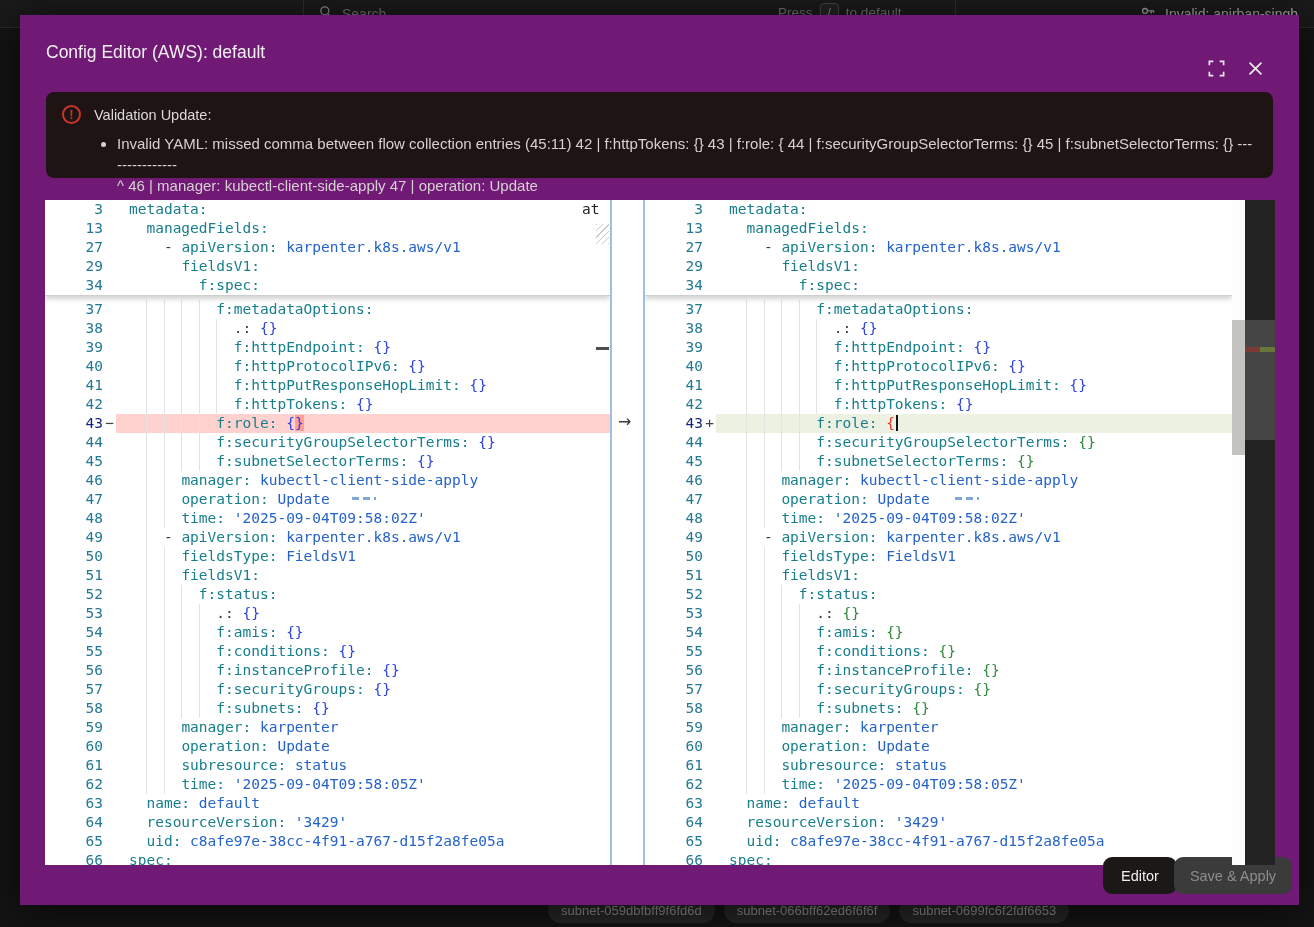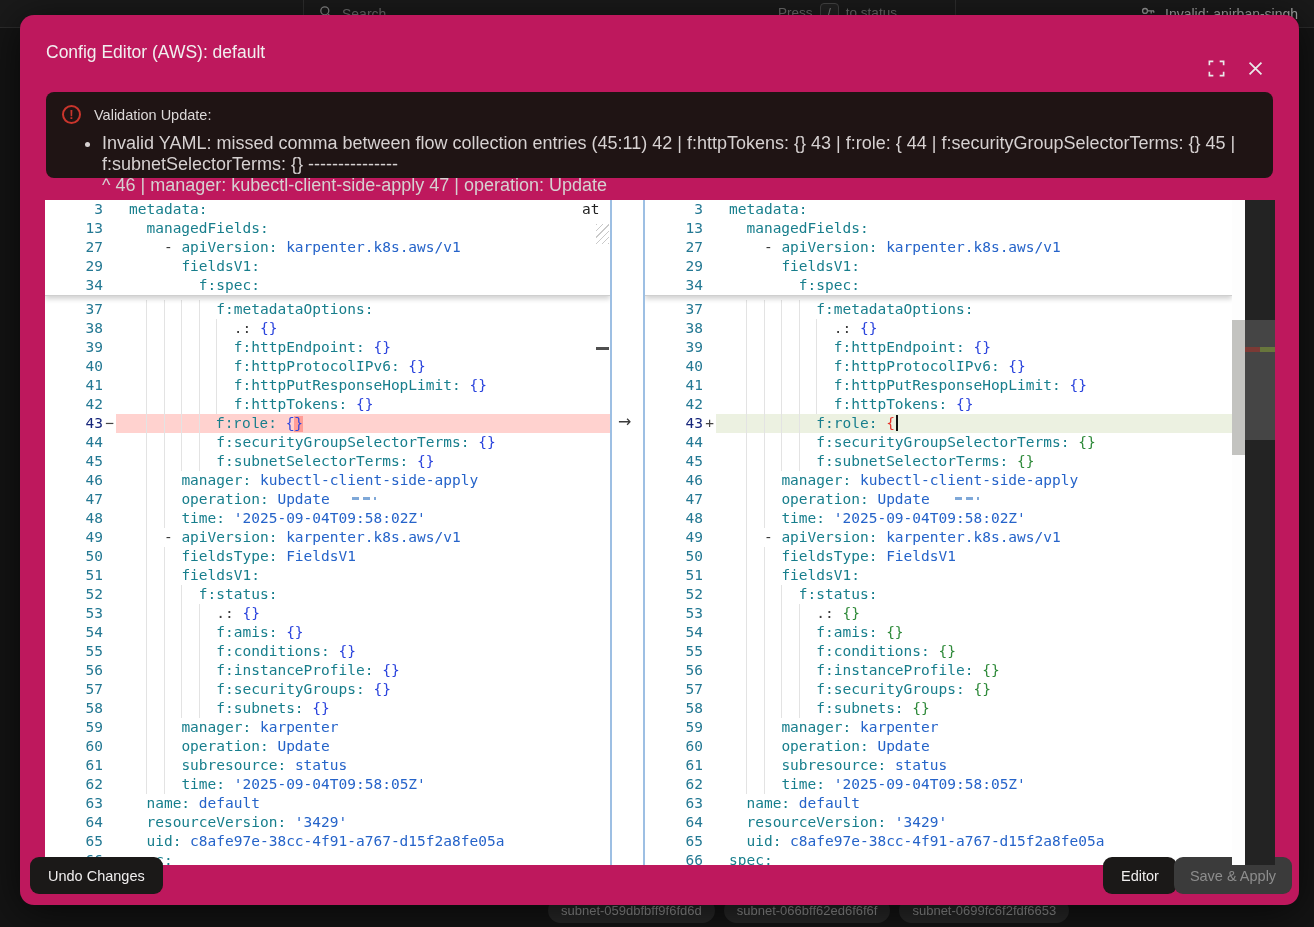--- a/index.html
+++ b/index.html
@@ -121,7 +121,7 @@
   <div class="presswrap">
     <span>Press</span>
     <span class="keychip">/</span>
-    <span>to status</span>
+    <span>to default</span>
   </div>
   <div class="clusterwrap">
     <span>

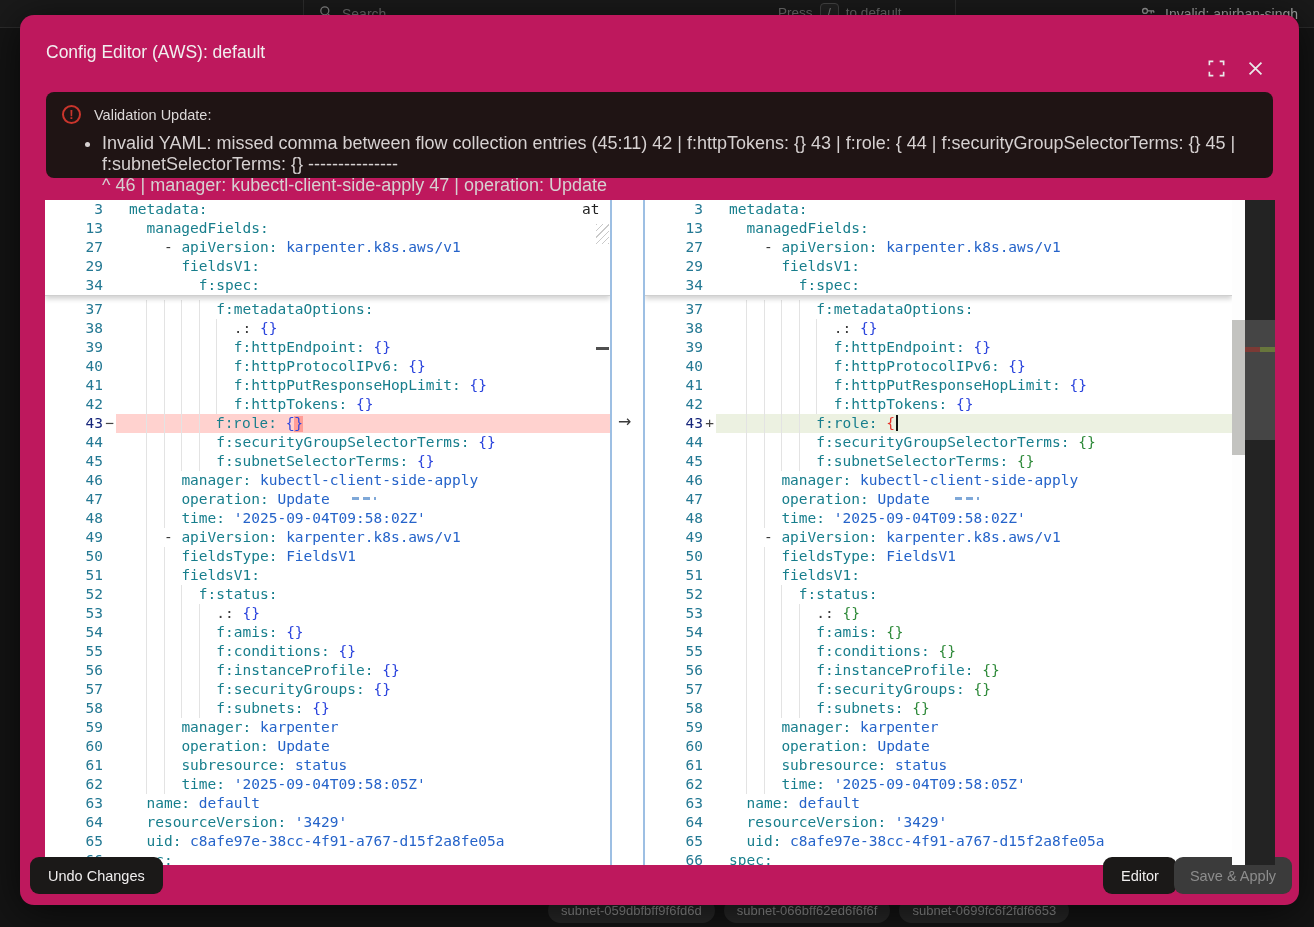--- a/index.html
+++ b/index.html
@@ -25,7 +25,7 @@
 
   
   .modal { position:absolute; top:15px; left:20px; width:1279px; height:890px;
-    background:#be185d; border-radius:14px; box-shadow:0 6px 40px rgba(0,0,0,.65);
+    background:#701a75; border-radius:0; box-shadow:0 6px 40px rgba(0,0,0,.65);
     z-index:10; overflow:hidden;padding-left:30px; }
   .mheader { position:absolute; top:0; left:0; right:0; height:66px; }
   .mtitle { position:absolute; left:26px; top:27px; color:#f1f0f0; font-size:17.5px; }

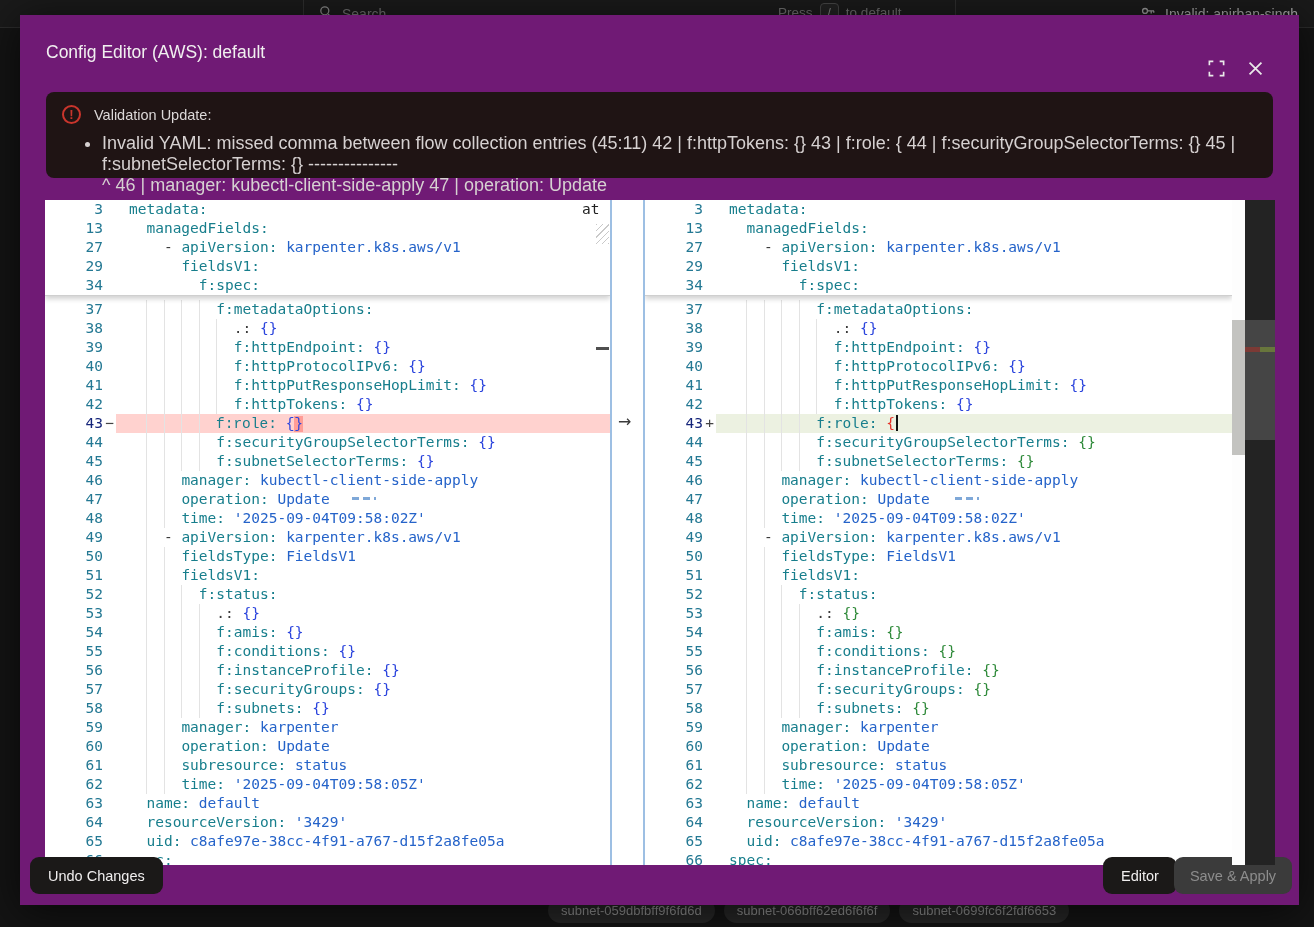--- a/index.html
+++ b/index.html
@@ -41,7 +41,7 @@
     color:#c9352c; font-size:13px; font-weight:bold; display:flex; align-items:center;
     justify-content:center; flex:none; }
   .bannertitle { color:#dcd8d8; font-size:14.5px; }
-  .banner ul { margin:9px 0 0 40px; color:#d6d1d1; font-size:18px; line-height:21px; }
+  .banner ul { margin:9px 0 0 55px; color:#d6d1d1; font-size:15px; line-height:21px; }
   .banner li::marker { color:#d6d1d1; }
 
   

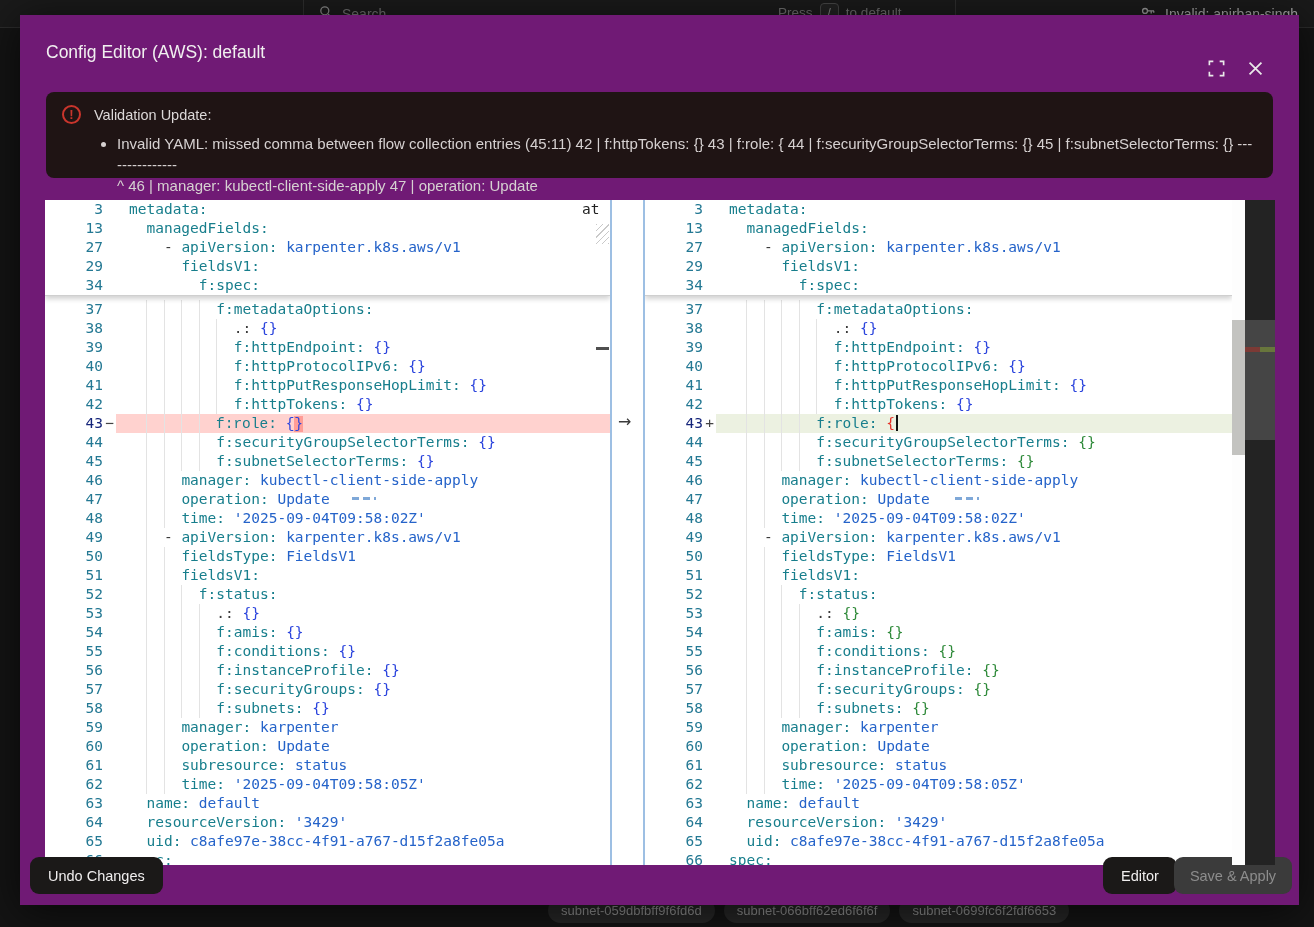--- a/index.html
+++ b/index.html
@@ -235,7 +235,7 @@
           <div class="crow del">
             <span class="ln">43</span>
             <span class="lm">−</span>
-            <span class="cd"><i class="ig" style="left: calc(2ch + 13px);"></i><i class="ig" style="left: calc(4ch + 13px);"></i><i class="ig" style="left: calc(6ch + 13px);"></i><i class="ig" style="left: calc(8ch + 13px);"></i><span class="tx" style="padding-left: 10ch; font-family: Liberation Mono, monospace;"><span class="tk-k">f:role: </span><span class="tk-b">{</span><span class="tk-bx">}</span></span></span>
+            <span class="cd"><i class="ig" style="left: calc(2ch + 13px);"></i><i class="ig" style="left: calc(4ch + 13px);"></i><i class="ig" style="left: calc(6ch + 13px);"></i><i class="ig" style="left: calc(8ch + 13px);"></i><span class="tx" style="padding-left: 10ch;"><span class="tk-k">f:role: </span><span class="tk-b">{</span><span class="tk-bx">}</span></span></span>
           </div>
           <div class="crow">
             <span class="ln">44</span>

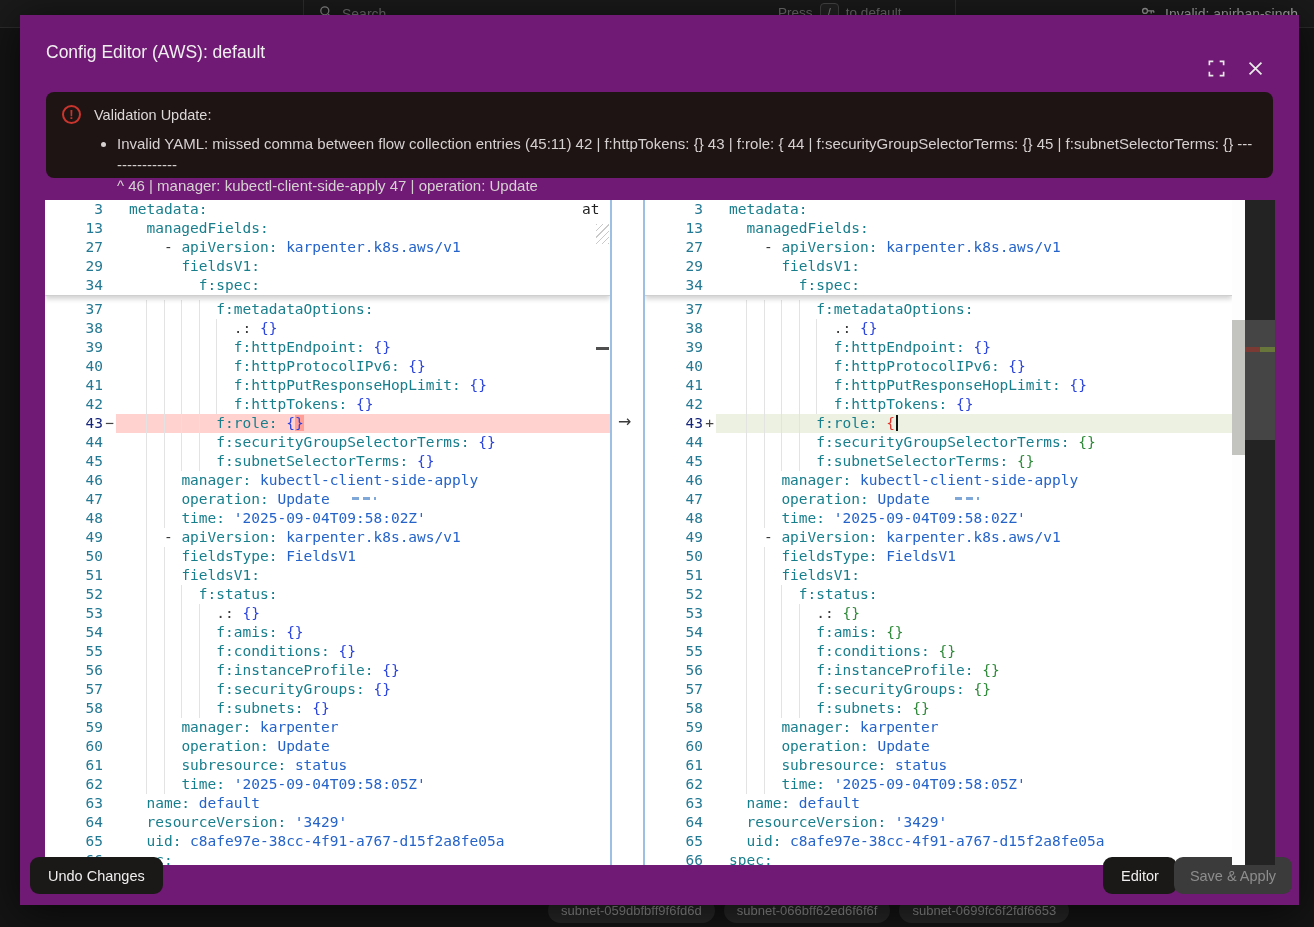--- a/index.html
+++ b/index.html
@@ -553,7 +553,6 @@
   </div>
 
   <div class="mfooter">
-    <button class="btn btn-dark btn-undo">Undo Changes</button>
     <button class="btn btn-dark btn-close">Editor</button>
     <button class="btn btn-save" disabled="">Save &amp; Apply</button>
   </div>

